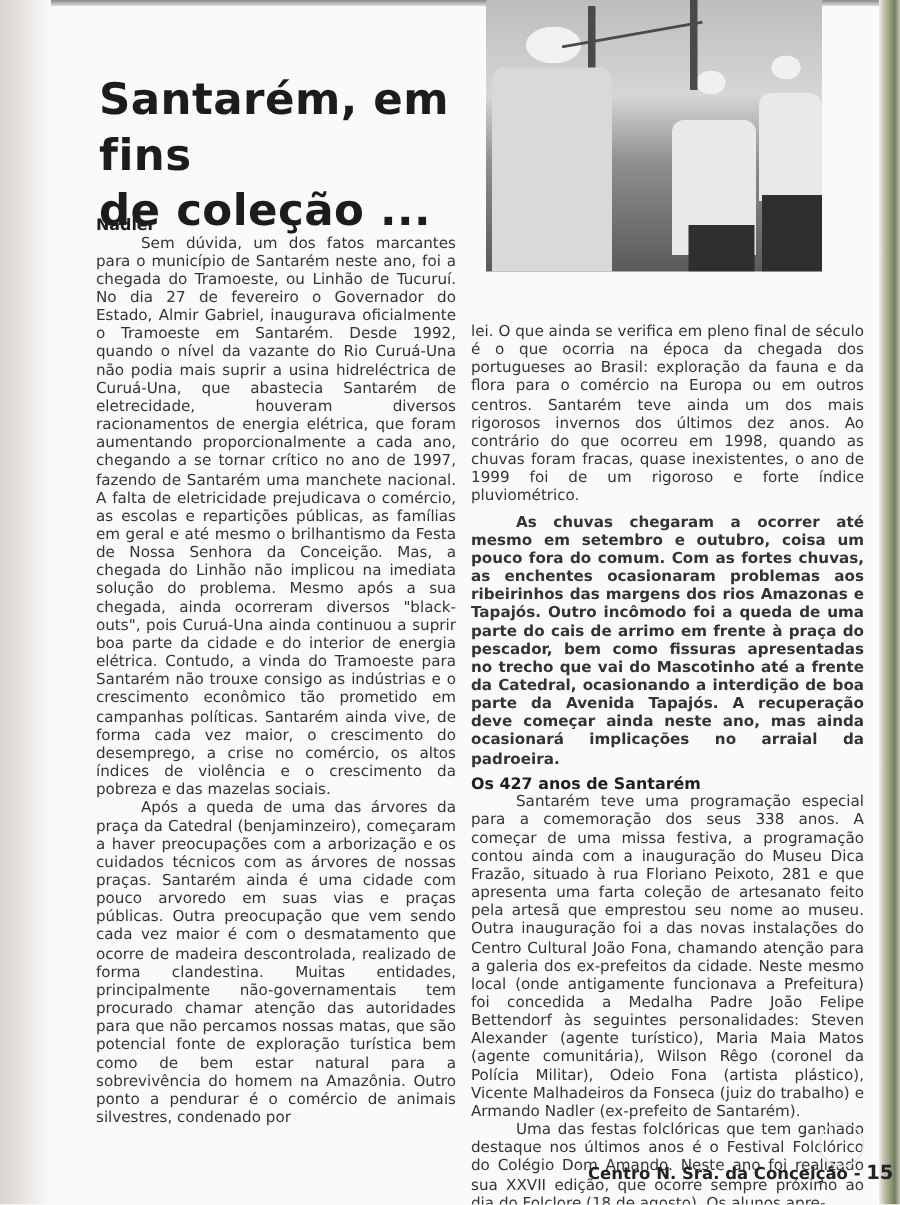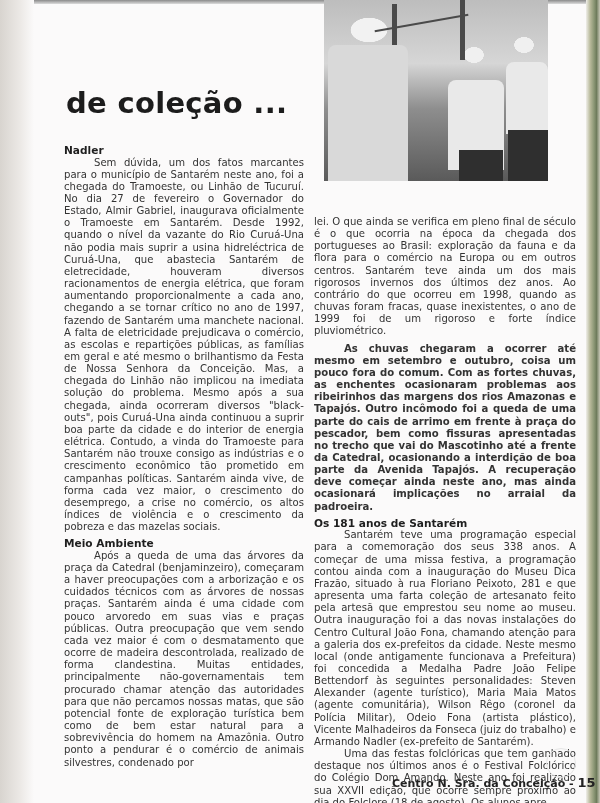--- a/index.html
+++ b/index.html
@@ -51,7 +51,7 @@
 <div class="scan-right"></div>
 
 <h1 class="title" style="margin:0">
-  <br>
+  <span>Santarém, em fins</span><br>
   <span>de coleção ...</span>
 </h1>
 

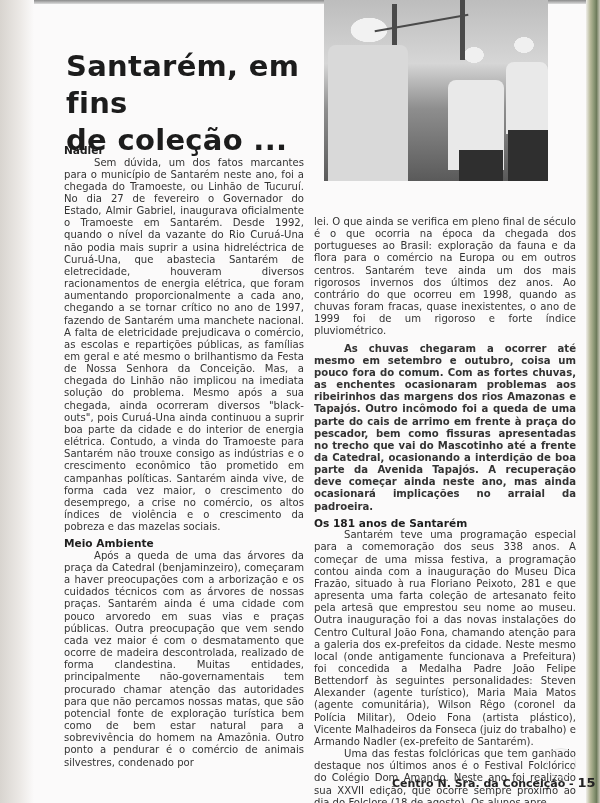--- a/index.html
+++ b/index.html
@@ -76,7 +76,7 @@
 <div class="col col-right">
   <p class="noindent">lei. O que ainda se verifica em pleno final de século é o que ocorria na época da chegada dos portugueses ao Brasil: exploração da fauna e da flora para o comércio na Europa ou em outros centros. Santarém teve ainda um dos mais rigorosos invernos dos últimos dez anos. Ao contrário do que ocorreu em 1998, quando as chuvas foram fracas, quase inexistentes, o ano de 1999 foi de um rigoroso e forte índice pluviométrico.</p>
   <p class="gap">As chuvas chegaram a ocorrer até mesmo em setembro e outubro, coisa um pouco fora do comum. Com as fortes chuvas, as enchentes ocasionaram problemas aos ribeirinhos das margens dos rios Amazonas e Tapajós. Outro incômodo foi a queda de uma parte do cais de arrimo em frente à praça do pescador, bem como fissuras apresentadas no trecho que vai do Mascotinho até a frente da Catedral, ocasionando a interdição de boa parte da Avenida Tapajós. A recuperação deve começar ainda neste ano, mas ainda ocasionará implicações no arraial da padroeira.</p>
-  <h3>Os 181 anos de Santarém</h3>
+  <h3>Os 427 anos de Santarém</h3>
   <p>Santarém teve uma programação especial para a comemoração dos seus 338 anos. A começar de uma missa festiva, a programação contou ainda com a inauguração do Museu Dica Frazão, situado à rua Floriano Peixoto, 281 e que apresenta uma farta coleção de artesanato feito pela artesã que emprestou seu nome ao museu. Outra inauguração foi a das novas instalações do Centro Cultural João Fona, chamando atenção para a galeria dos ex-prefeitos da cidade. Neste mesmo local (onde antigamente funcionava a Prefeitura) foi concedida a Medalha Padre João Felipe Bettendorf às seguintes personalidades: Steven Alexander  (agente turístico), Maria Maia Matos (agente comunitária), Wilson Rêgo (coronel da Polícia Militar), Odeio Fona (artista plástico), Vicente Malhadeiros da Fonseca (juiz do trabalho) e Armando Nadler (ex-prefeito de Santarém).</p>
   <p>Uma das festas folclóricas que tem ganhado destaque nos últimos anos é o Festival Folclórico do Colégio Dom Amando. Neste ano foi realizado sua XXVII edição, que ocorre sempre próximo ao dia do Folclore (18 de agosto). Os alunos apre-</p>
 </div>

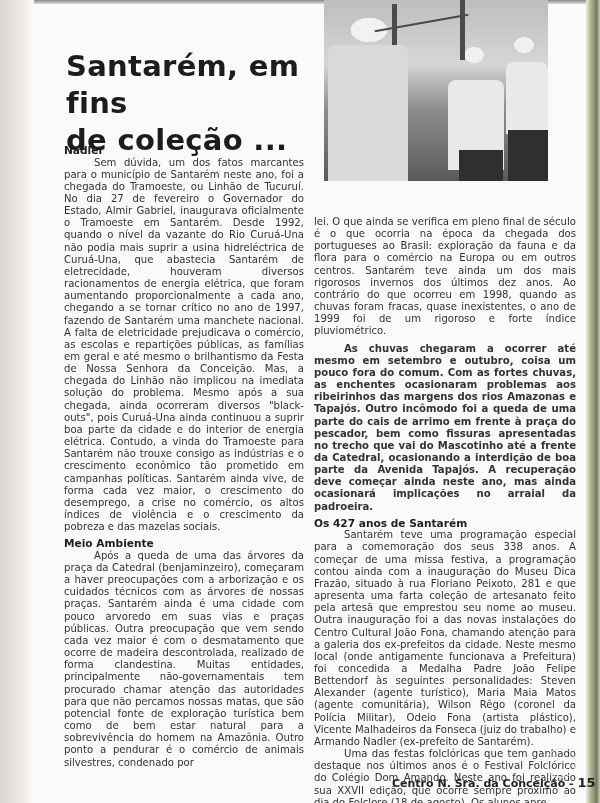--- a/index.html
+++ b/index.html
@@ -69,7 +69,6 @@
 <div class="col col-left">
   <h3>Nadler</h3>
   <p>Sem dúvida, um dos fatos marcantes para o município de Santarém neste ano, foi a chegada do Tramoeste, ou Linhão de Tucuruí. No dia 27 de fevereiro o Governador do Estado, Almir Gabriel, inaugurava oficialmente o Tramoeste em Santarém. Desde 1992, quando o nível da vazante do Rio Curuá-Una não podia mais suprir a usina hidreléctrica de Curuá-Una, que abastecia Santarém de eletrecidade, houveram diversos racionamentos de energia elétrica, que foram aumentando proporcionalmente a cada ano, chegando a se tornar crítico no ano de 1997, fazendo de Santarém uma manchete nacional. A falta de eletricidade prejudicava o comércio, as escolas e repartições públicas, as famílias em geral e até mesmo o brilhantismo da Festa de Nossa Senhora da Conceição. Mas, a chegada do Linhão não implicou na imediata solução do problema. Mesmo após a sua chegada, ainda ocorreram diversos "black-outs", pois Curuá-Una ainda continuou a suprir boa parte da cidade e do interior de energia elétrica. Contudo, a vinda do Tramoeste para Santarém não trouxe consigo as indústrias  e o crescimento econômico tão prometido em campanhas políticas. Santarém ainda vive, de forma cada vez maior, o crescimento do desemprego, a crise no comércio, os altos índices de violência e o crescimento da pobreza e das mazelas sociais.</p>
-  <h3>Meio Ambiente</h3>
   <p>Após a queda de uma das árvores da praça da Catedral (benjaminzeiro), começaram a haver preocupações com a arborização e os cuidados técnicos com as árvores de nossas praças. Santarém ainda é uma cidade com pouco arvoredo em suas vias e praças públicas. Outra preocupação que vem sendo cada vez maior é com o desmatamento que ocorre de madeira descontrolada, realizado de forma clandestina. Muitas entidades, principalmente não-governamentais tem procurado chamar atenção das autoridades para que não percamos nossas matas, que são potencial fonte de exploração turística bem como de bem estar natural para a sobrevivência do homem na Amazônia. Outro ponto a pendurar é o comércio de animais silvestres, condenado por</p>
 </div>
 

